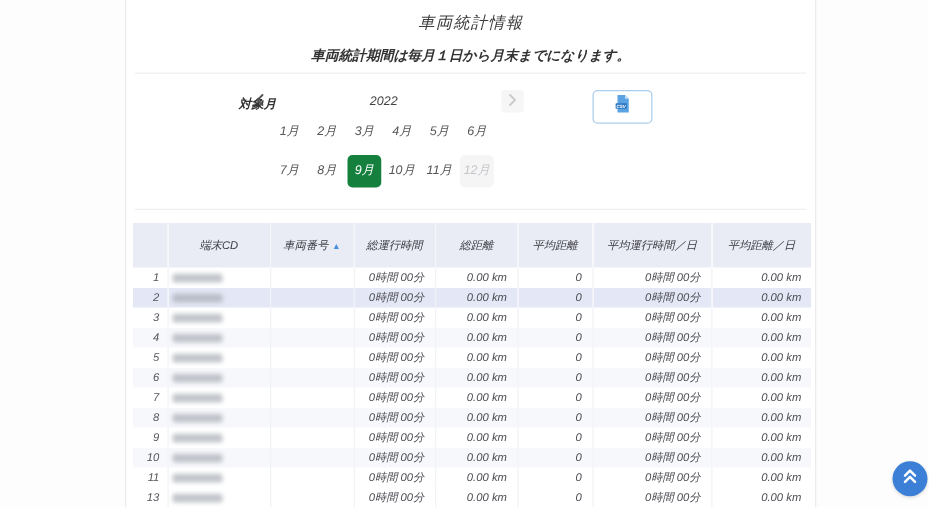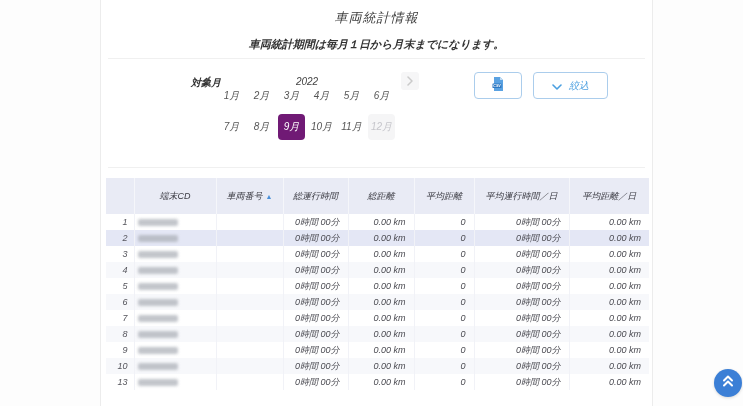--- a/index.html
+++ b/index.html
@@ -119,14 +119,6 @@
       </span>
     </div>
 
-    <div class="toolbar-btn filter-btn">
-      <span>
-        <svg width="10" height="7" viewBox="0 0 10 7">
-            <polyline points="1,1 5,5 9,1" fill="none" stroke="#4a9fe0" stroke-width="1.6" stroke-linecap="round" stroke-linejoin="round"></polyline>
-          </svg>
-      </span>
-      <span class="filter-label">絞込</span>
-    </div>
 
     <div class="divider divider-2"></div>
 

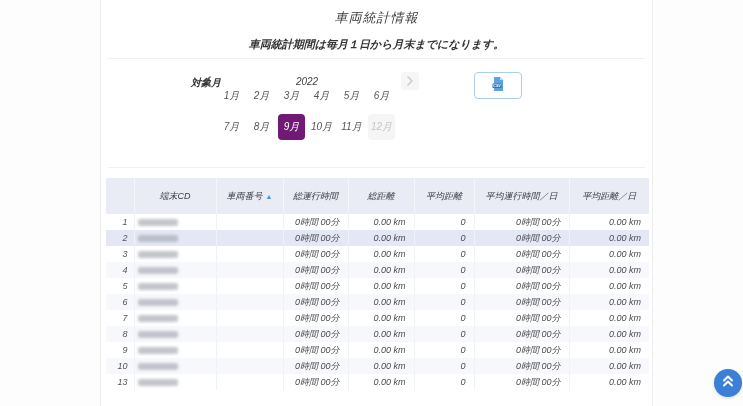--- a/index.html
+++ b/index.html
@@ -26,7 +26,7 @@
   .next-btn { left:300px; top:72px; background:#f6f6f7; }
   .year-label { position:absolute; left:120px; top:76px; width:172px; text-align:center;
     font-size:10px; color:#444; }
-  .month-grid { position:absolute; left:117px; top:83px; width:177px;
+  .month-grid { position:absolute; left:117px; top:93px; width:177px;
     display:flex; flex-wrap:wrap; column-gap:3px; row-gap:5px; }
   .month-cell { width:27px; height:26px; line-height:26px; text-align:center;
     font-size:10px; color:#555; border-radius:4px; cursor:pointer; }

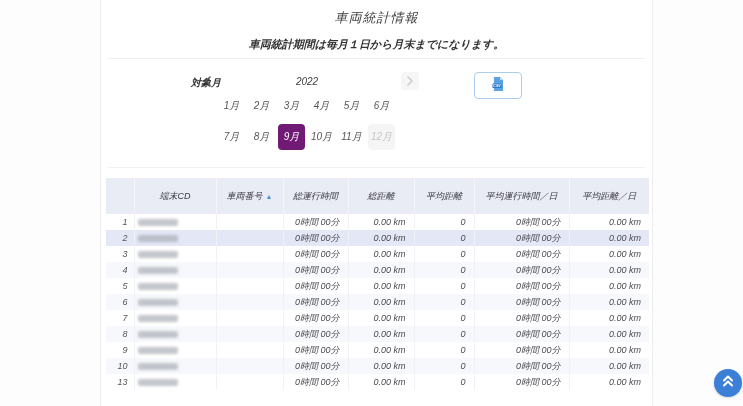--- a/index.html
+++ b/index.html
@@ -30,7 +30,7 @@
     display:flex; flex-wrap:wrap; column-gap:3px; row-gap:5px; }
   .month-cell { width:27px; height:26px; line-height:26px; text-align:center;
     font-size:10px; color:#555; border-radius:4px; cursor:pointer; }
-  .month-cell.selected { background:#701a75; color:#fff; }
+  .month-cell.selected { background:#15803d; color:#fff; }
   .month-cell.disabled { background:#f5f5f6; color:#c6c6cb; cursor:default; }
 
   .toolbar-btn { position:absolute; top:72px; height:27px; background:#fff;

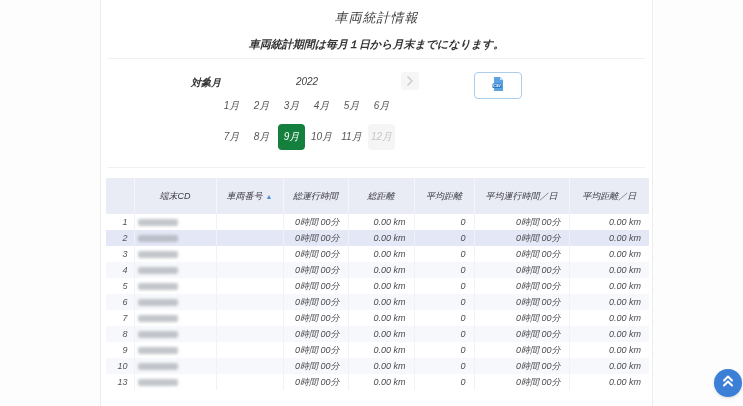--- a/index.html
+++ b/index.html
@@ -247,6 +247,16 @@
             <td class="al-r">0.00 km</td>
           </tr>
           <tr>
+            <td class="col-no">11</td>
+            <td class="col-terminal"><span class="redacted"></span></td>
+            <td></td>
+            <td class="al-r">0時間 00分</td>
+            <td class="al-r">0.00 km</td>
+            <td class="al-r">0</td>
+            <td class="al-r">0時間 00分</td>
+            <td class="al-r">0.00 km</td>
+          </tr>
+          <tr>
             <td class="col-no">13</td>
             <td class="col-terminal"><span class="redacted"></span></td>
             <td></td>

